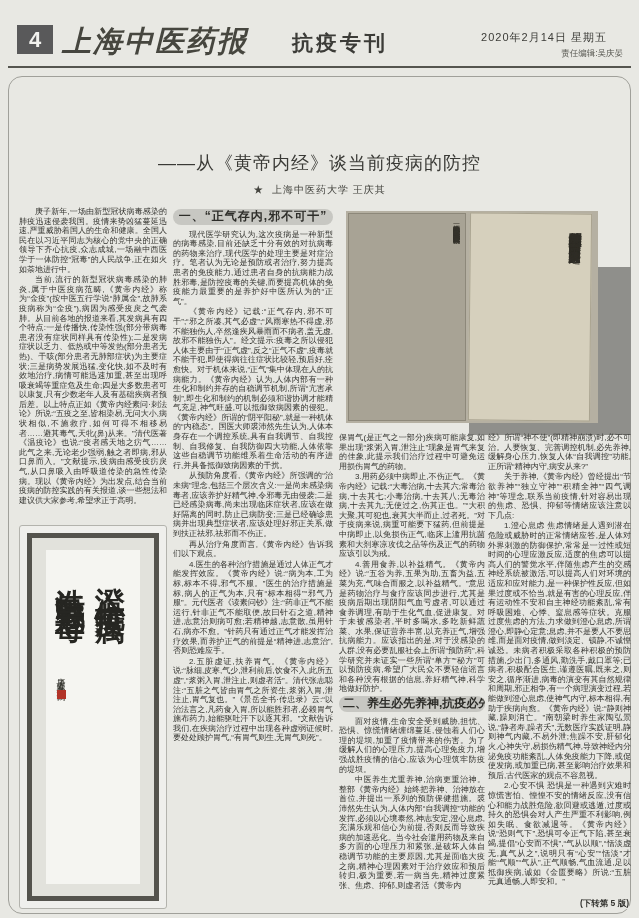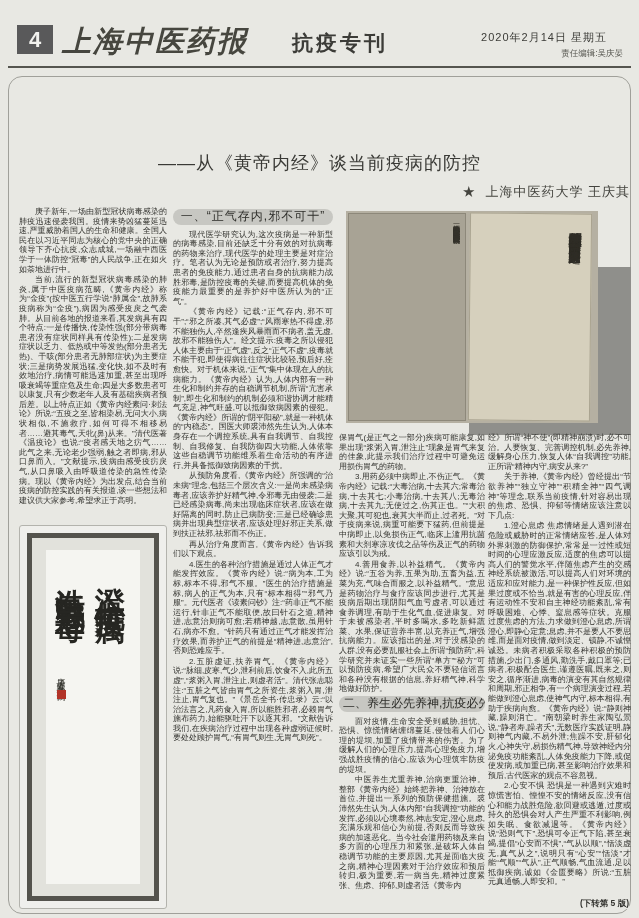--- a/index.html
+++ b/index.html
@@ -42,8 +42,8 @@
     font-size:18px;color:#3a3a36;letter-spacing:1px;
   }
   .byline{
-    left:0;top:106px;width:100%;text-align:right;
-    font-size:13px;color:#44443f;letter-spacing:1px;
+    left:0;top:106px;width:100%;text-align:center;
+    font-size:10px;color:#44443f;letter-spacing:1px;
   }
   
   .coltext{font-size:8px;line-height:9.6px;text-align:justify;overflow:hidden;color:#33332f;}

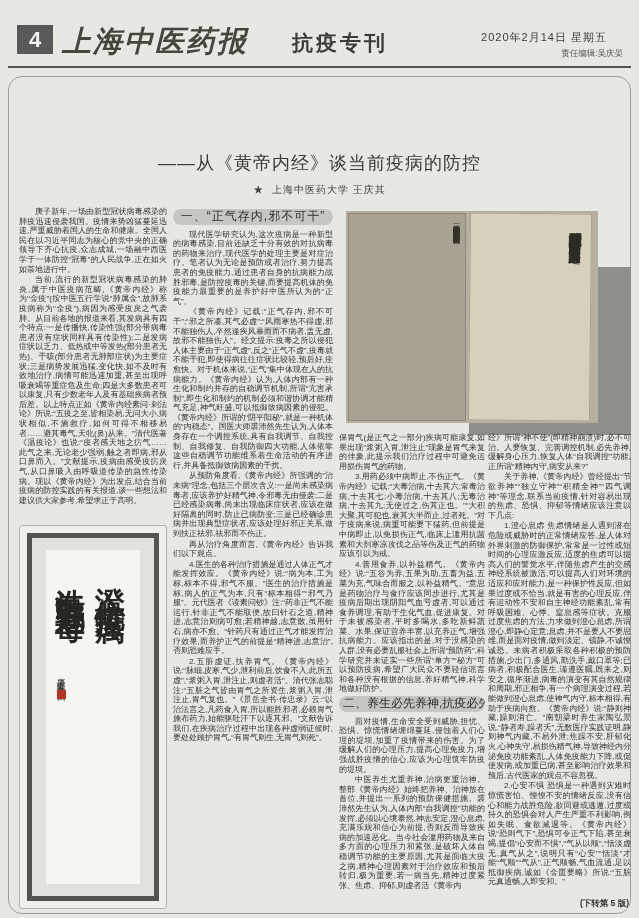--- a/index.html
+++ b/index.html
@@ -55,7 +55,7 @@
   .col4{left:479px;top:356px;width:143px;height:476px;}
   .pill{
     background:#c7c7c2;border-radius:9px;
-    font-weight:normal;color:#2d2d29;text-align:center;
+    font-weight:bold;color:#2d2d29;text-align:center;
     padding:3px 4px;margin:2px 0 5px 0;text-indent:0 !important;
     white-space:nowrap;overflow:hidden;
   }

